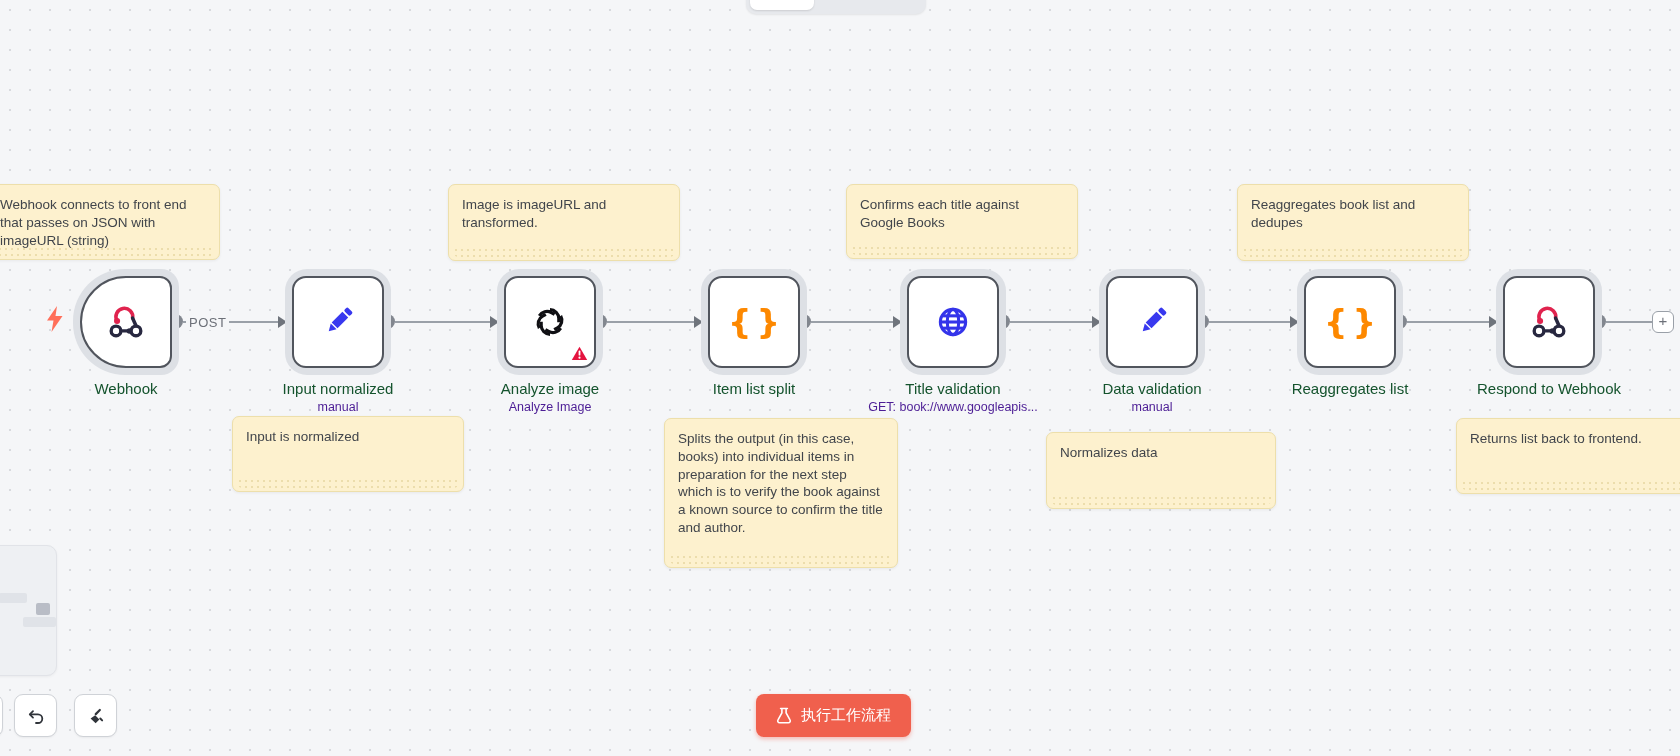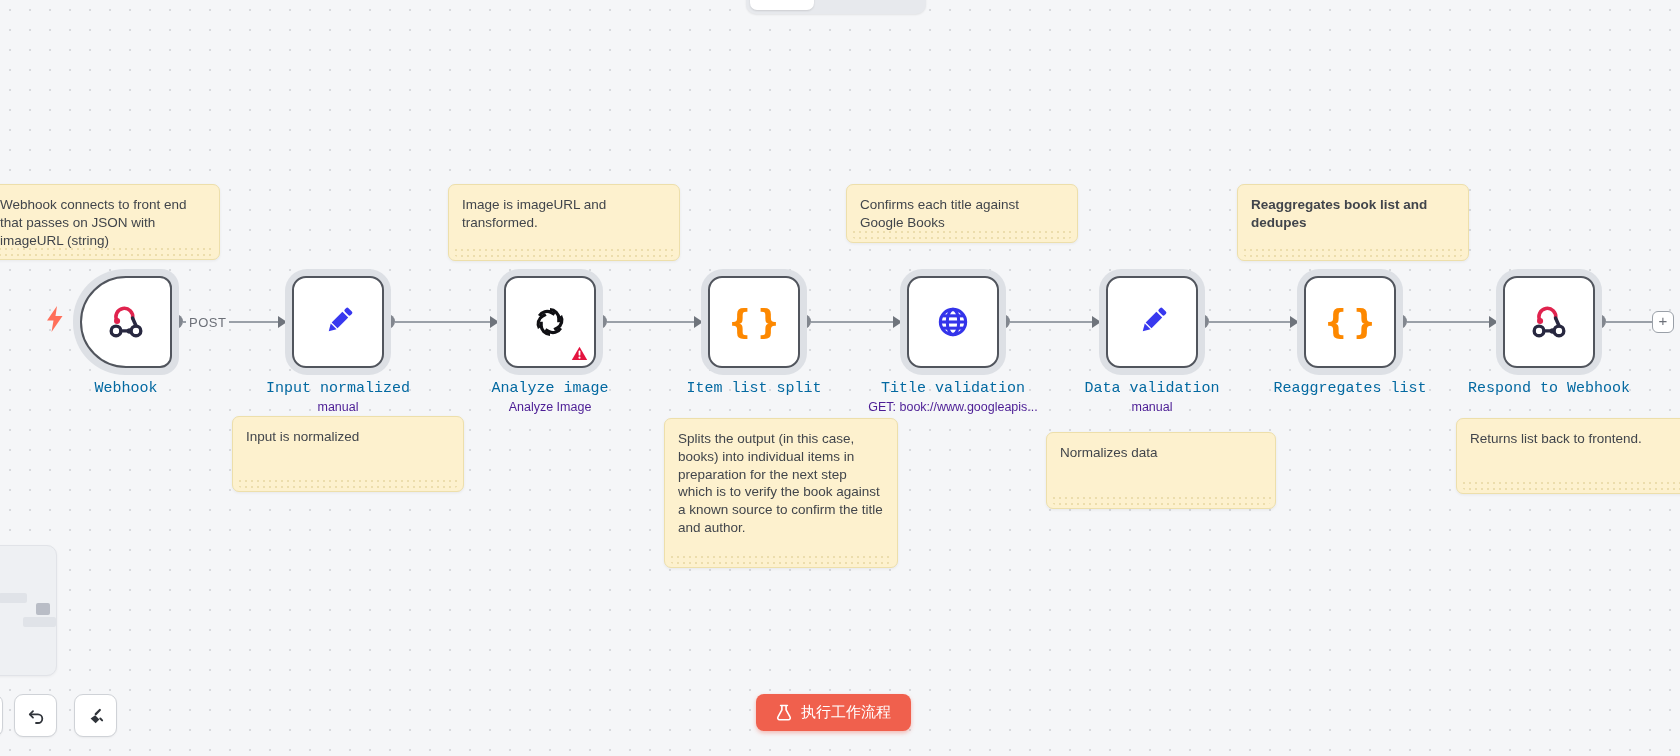--- a/index.html
+++ b/index.html
@@ -70,7 +70,7 @@
 
 <div class="sticky" style="left:-14px;top:184px;width:234px;height:76px;"><span>Webhook connects to front end that passes on JSON with imageURL (string)</span></div>
 <div class="sticky" style="left:448px;top:184px;width:232px;height:77px;"><span>Image is imageURL and transformed.</span></div>
-<div class="sticky" style="left:846px;top:184px;width:232px;height:59px;"><span>Confirms each title against Google Books</span></div>
+<div class="sticky" style="left:846px;top:184px;width:232px;height:75px;"><span>Confirms each title against Google Books</span></div>
 <div class="sticky" style="left:1237px;top:184px;width:232px;height:77px;font-weight:bold;"><span>Reaggregates book list and dedupes</span></div>
 <div class="sticky" style="left:232px;top:416px;width:232px;height:76px;"><span>Input is normalized</span></div>
 <div class="sticky" style="left:664px;top:418px;width:234px;height:150px;"><span>Splits the output (in this case, books) into individual items in preparation for the next step which is to verify the book against a known source to confirm the title and author.</span></div>

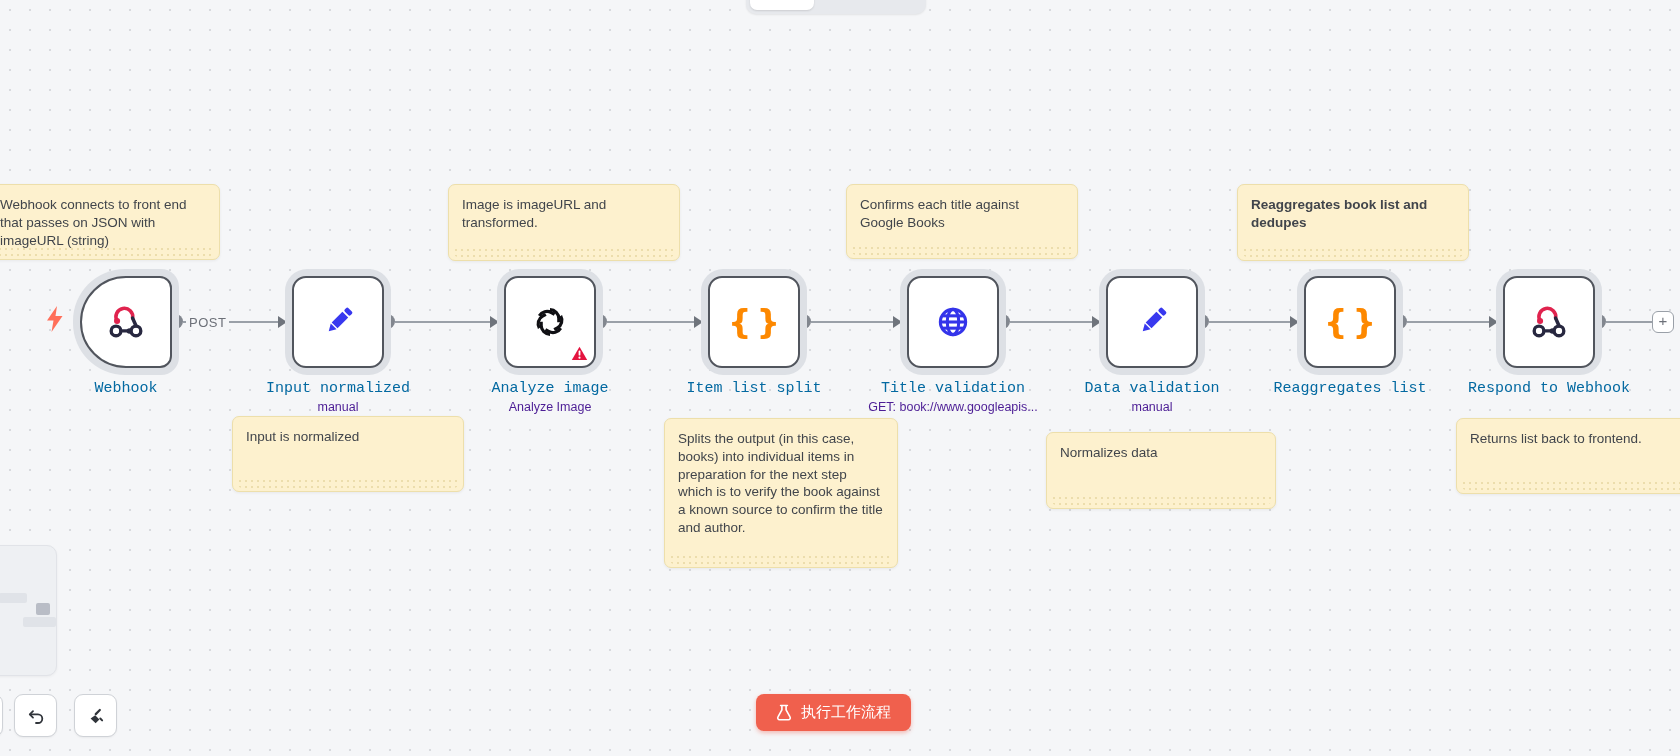--- a/index.html
+++ b/index.html
@@ -71,7 +71,7 @@
 <div class="sticky" style="left:-14px;top:184px;width:234px;height:76px;"><span>Webhook connects to front end that passes on JSON with imageURL (string)</span></div>
 <div class="sticky" style="left:448px;top:184px;width:232px;height:77px;"><span>Image is imageURL and transformed.</span></div>
 <div class="sticky" style="left:846px;top:184px;width:232px;height:75px;"><span>Confirms each title against Google Books</span></div>
-<div class="sticky" style="left:1237px;top:184px;width:232px;height:77px;font-weight:bold;"><span>Reaggregates book list and dedupes</span></div>
+<div class="sticky" style="left:1237px;top:184px;width:232px;height:77px;"><span>Reaggregates book list and dedupes</span></div>
 <div class="sticky" style="left:232px;top:416px;width:232px;height:76px;"><span>Input is normalized</span></div>
 <div class="sticky" style="left:664px;top:418px;width:234px;height:150px;"><span>Splits the output (in this case, books) into individual items in preparation for the next step which is to verify the book against a known source to confirm the title and author.</span></div>
 <div class="sticky" style="left:1046px;top:432px;width:230px;height:77px;"><span>Normalizes data</span></div>

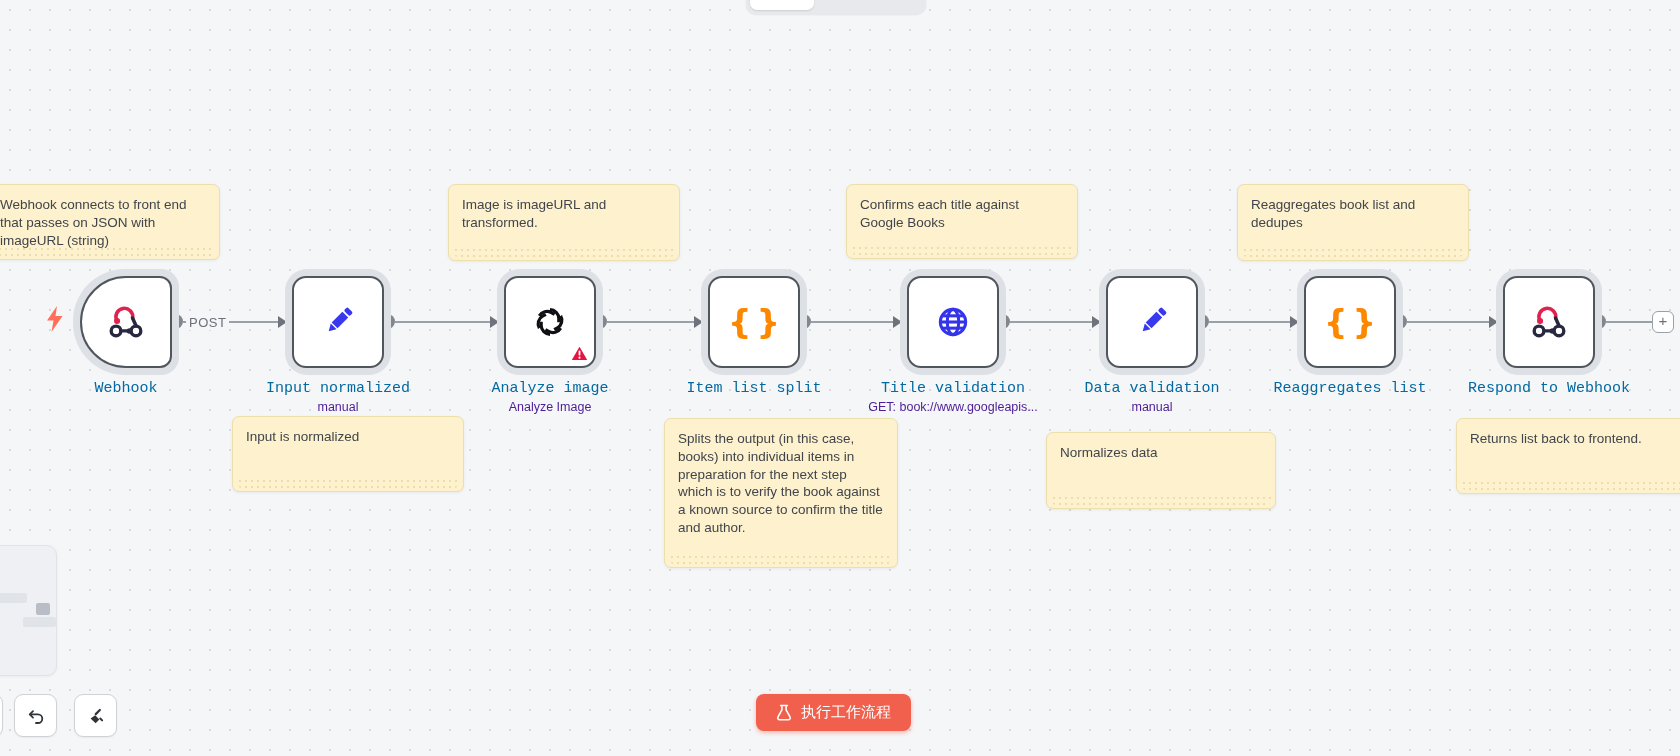--- a/index.html
+++ b/index.html
@@ -24,7 +24,7 @@
   .node.webhook-shape .node-ring { border-radius:52px 18px 18px 52px; }
   .node.webhook-shape .node-box { border-radius:46px 12px 12px 46px; }
   .node-label { position:absolute; top:111px; left:50%; transform:translateX(-50%);
-                font-size:15px; color:#0369a1; white-space:nowrap; text-align:center;font-family:Liberation Mono, monospace; }
+                font-size:15px; color:#14532d; white-space:nowrap; text-align:center; }
   .node-sub { position:absolute; top:131px; left:50%; transform:translateX(-50%);
               font-size:12.5px; color:#4c1d95; white-space:nowrap; text-align:center; }
   .braces { font-family:"DejaVu Sans",sans-serif; font-weight:700; font-size:33px; color:#fd8800; letter-spacing:5px; padding-left:5px; }

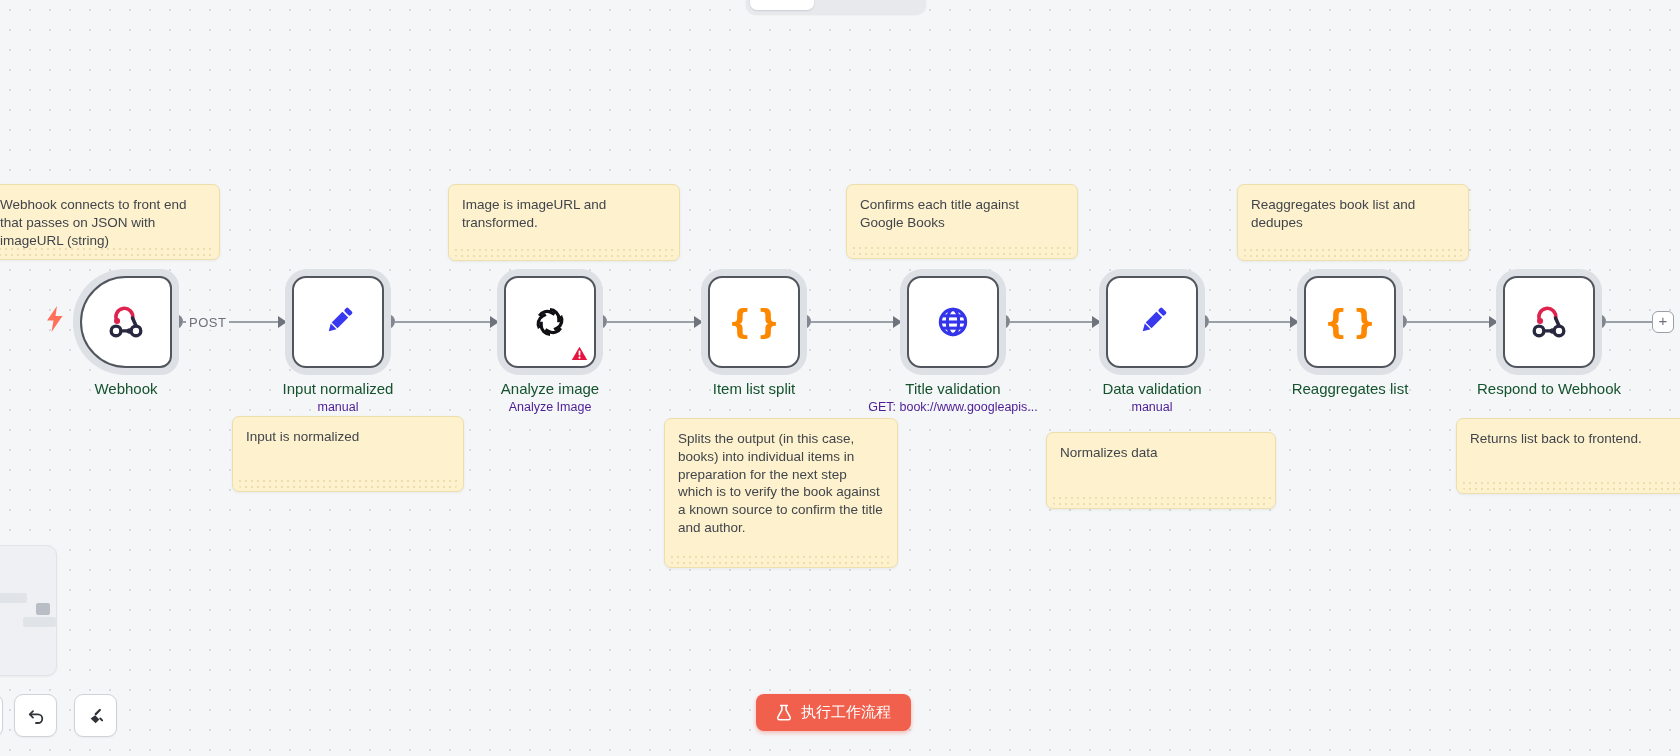--- a/index.html
+++ b/index.html
@@ -46,7 +46,7 @@
             background-image:radial-gradient(circle,#e9d9a4 1px,transparent 1.2px); background-size:6px 6px;
             border-radius:0 0 5px 5px; opacity:.8; }
   
-  .execute-btn { position:absolute; left:756px; top:694px; height:37px; padding:0 20px;
+  .execute-btn { position:absolute; left:756px; top:694px; height:43px; padding:0 20px;
                  background:#f0604d; color:#fff; border:none; border-radius:8px; font-size:15px;
                  font-family:"Liberation Sans",sans-serif; display:flex; align-items:center; gap:9px;
                  box-shadow:0 2px 4px rgba(240,96,77,.4); cursor:pointer; }

